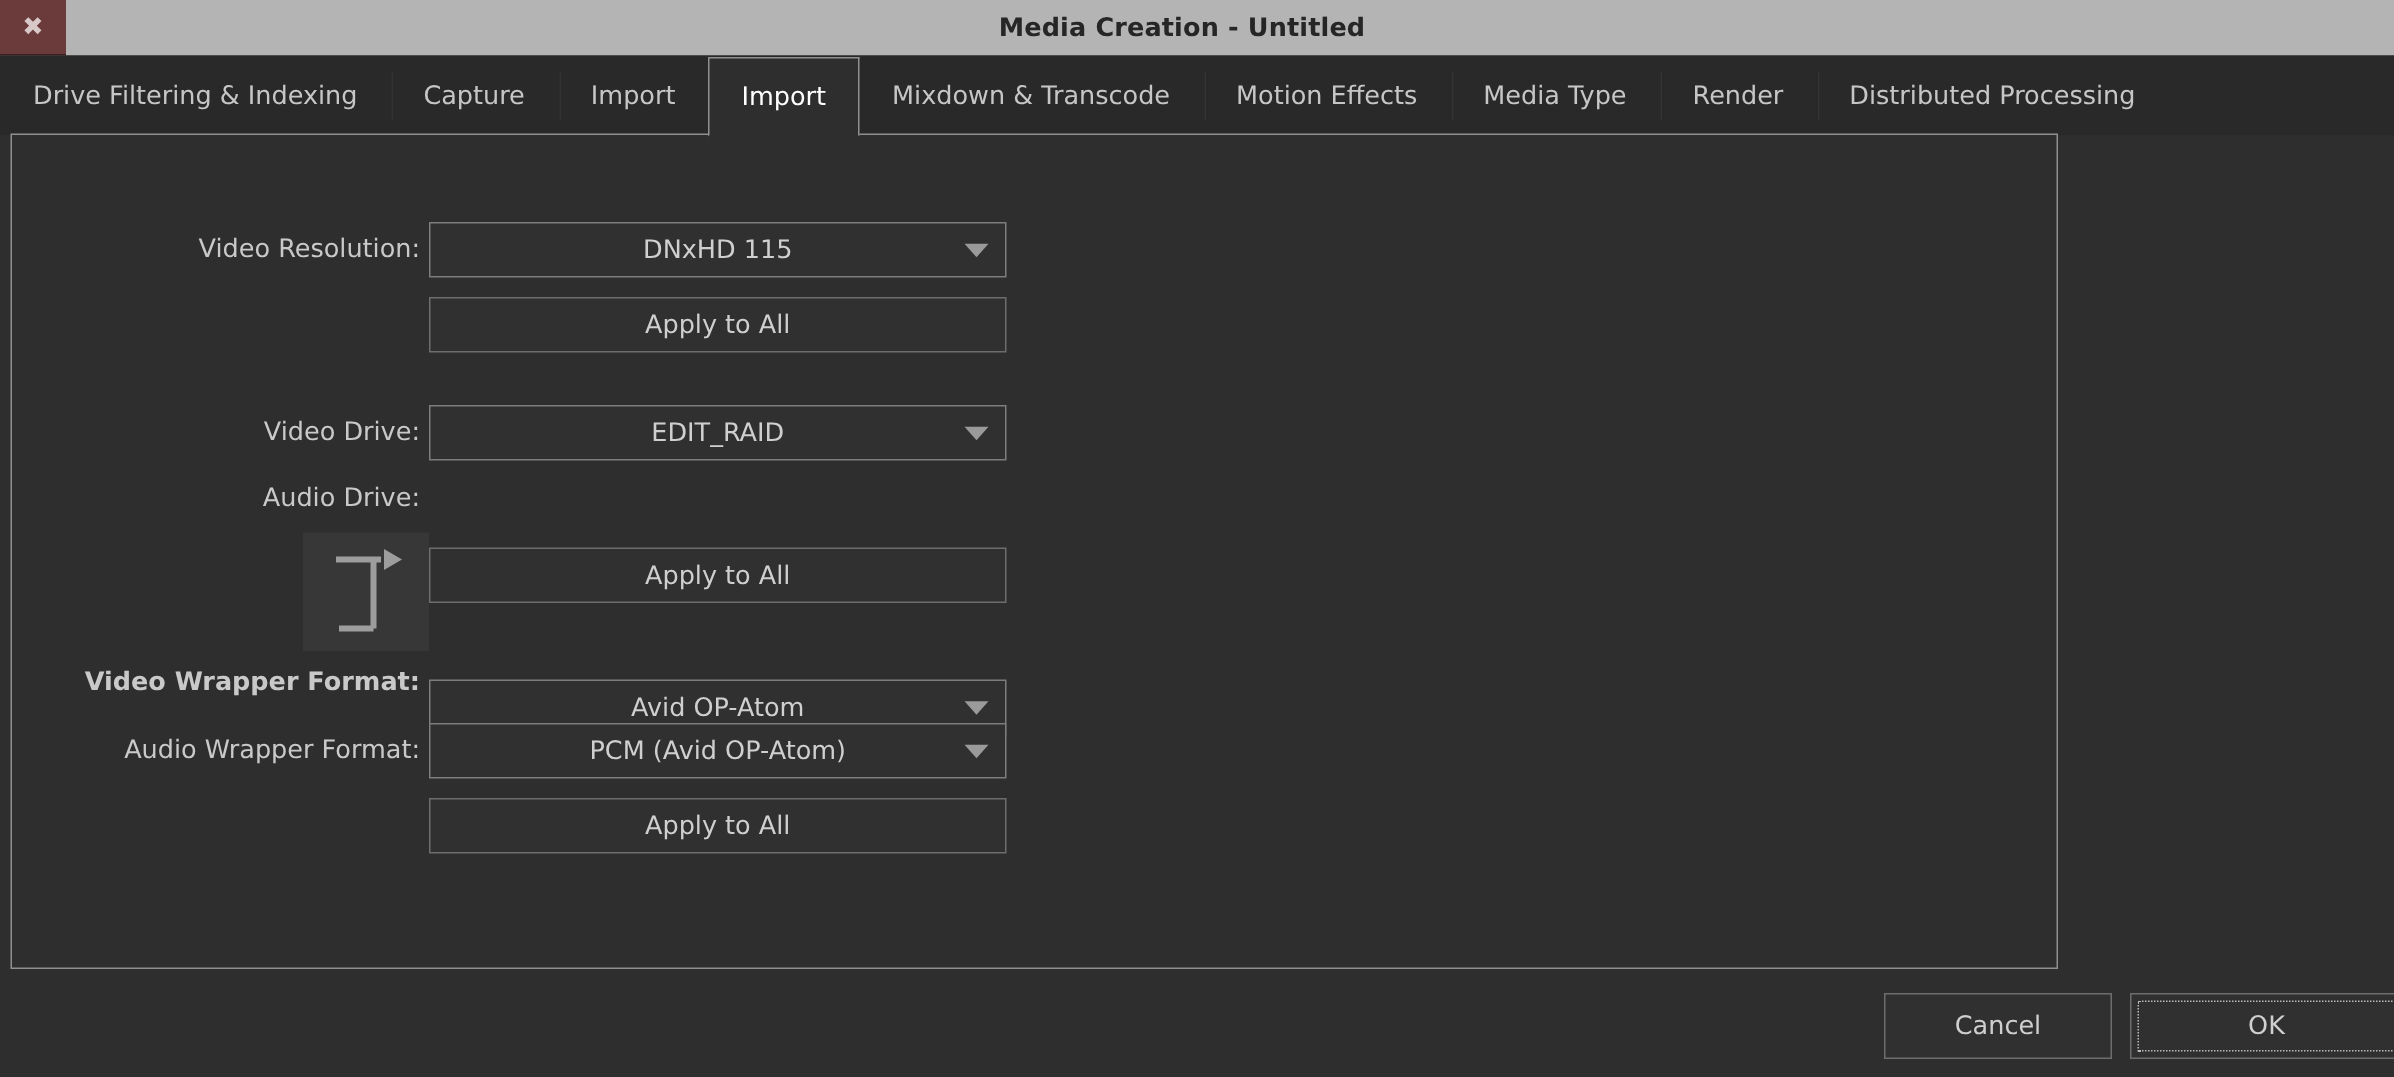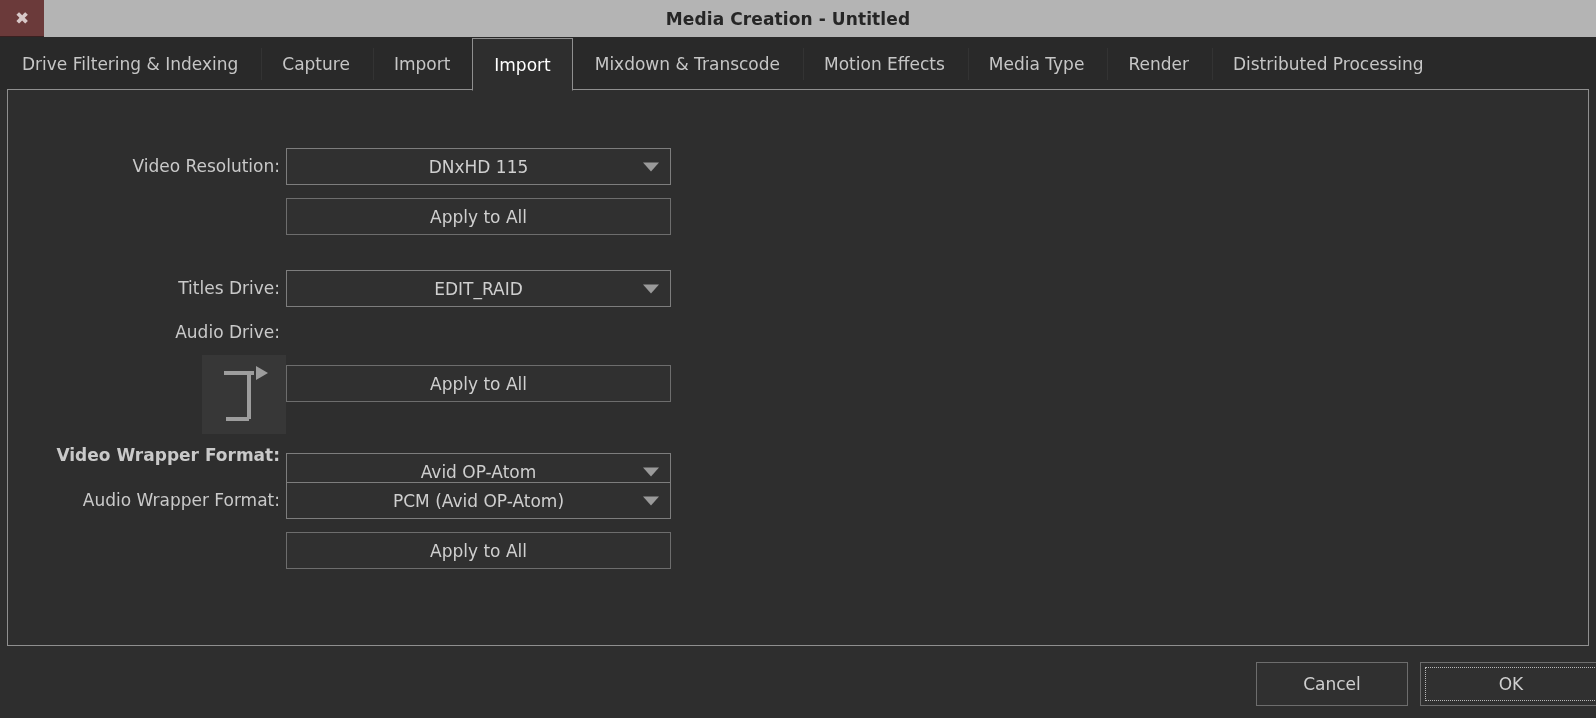--- a/index.html
+++ b/index.html
@@ -113,7 +113,7 @@
     position: absolute;
     left: 7px;
     top: 89px;
-    width: 1582px;
+    width: 1365px;
     height: 557px;
     border: 1px solid #8f8f8f;
     background: #2e2e2e;

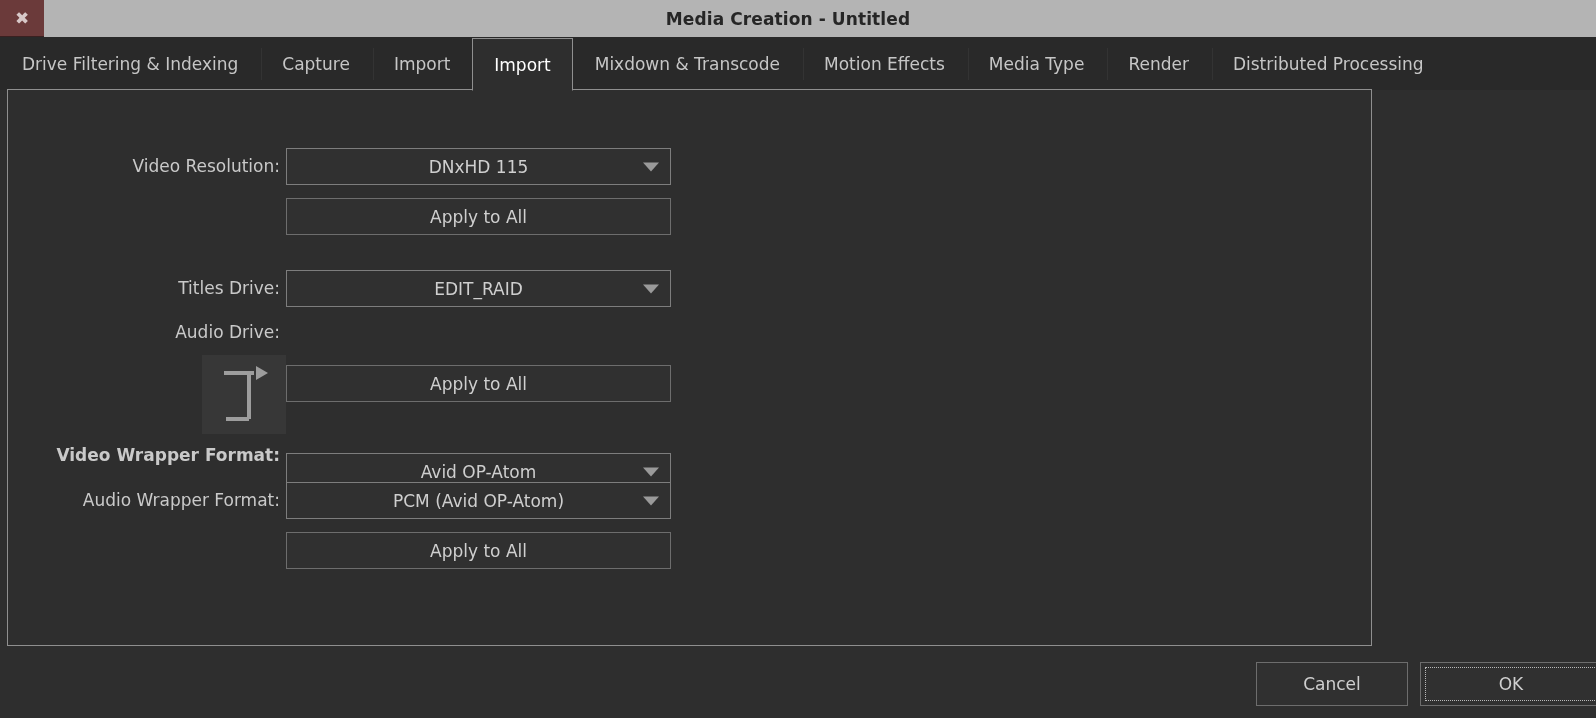--- a/index.html
+++ b/index.html
@@ -245,7 +245,7 @@
 
       <div class="control button" style="top:108px;">Apply to All</div>
 
-      <div class="field-label" style="left:0;top:188px;width:272px;">Titles Drive:</div>
+      <div class="field-label" style="left:0;top:188px;width:272px;">Video Drive:</div>
       <div class="field-label" style="left:0;top:232px;width:272px;">Audio Drive:</div>
 
       <div class="link-icon">

